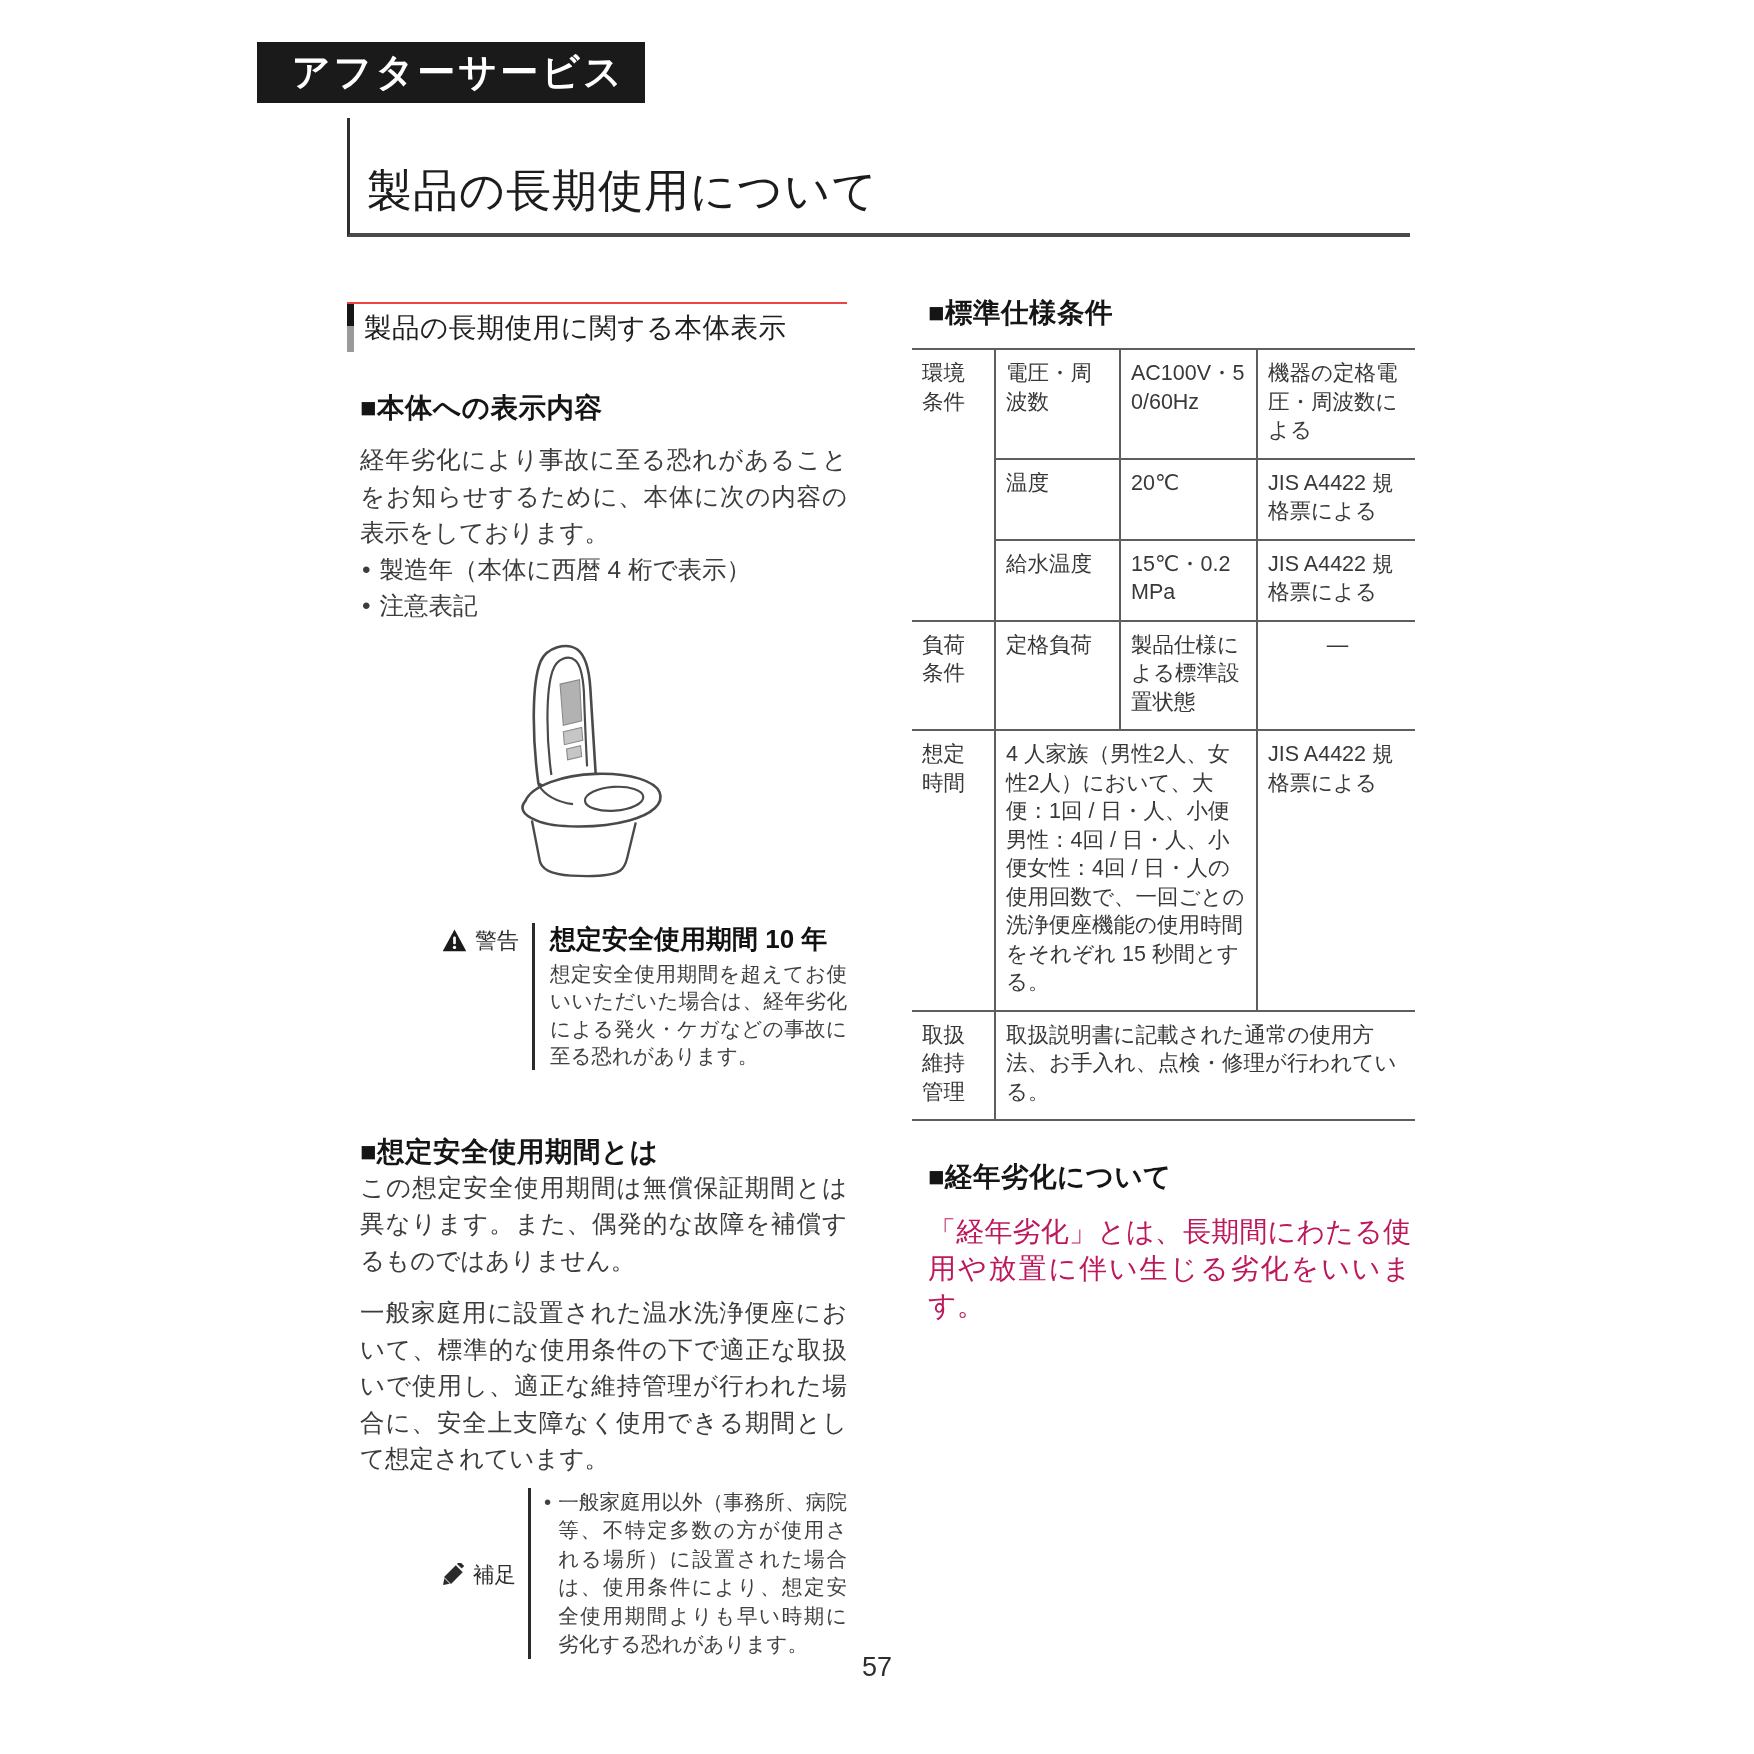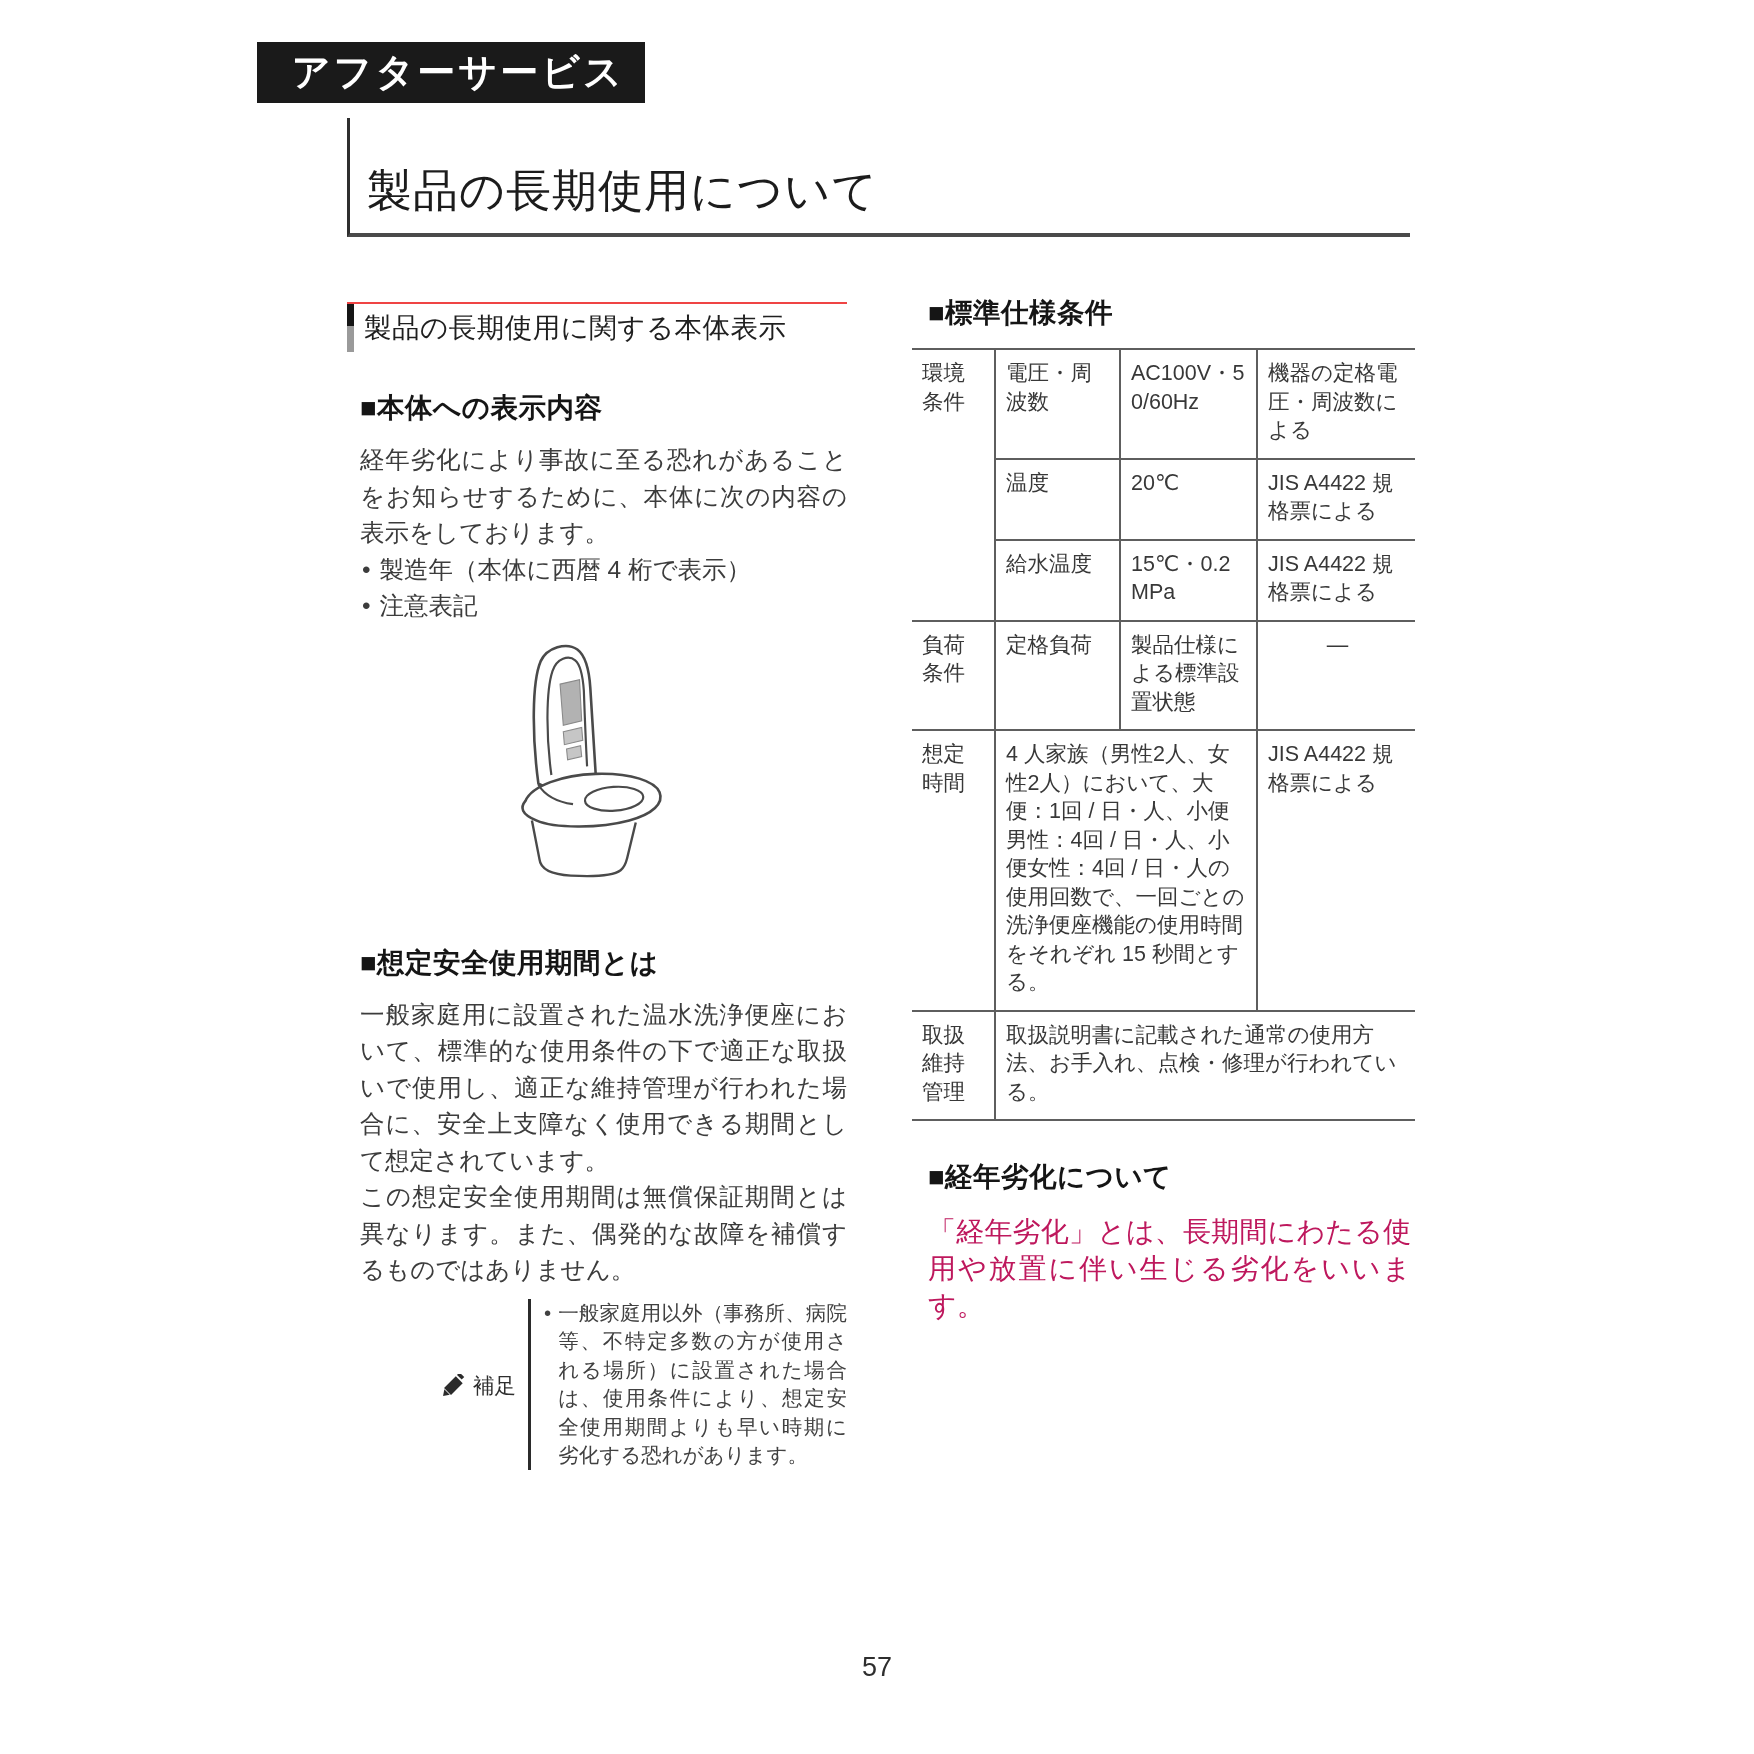--- a/index.html
+++ b/index.html
@@ -126,6 +126,20 @@
     </svg>
   </div>
 
+  <div class="warn-row">
+    <span class="warn-label">
+      <svg class="inline-svg" width="25" height="23" viewBox="0 0 24 22">
+        <path d="M12,0.5 L23.3,21.3 L0.7,21.3 Z" fill="#1a1a1a"></path>
+        <rect x="10.7" y="7.2" width="2.6" height="7.4" rx="1.2" fill="#ffffff"></rect>
+        <circle cx="12" cy="17.6" r="1.6" fill="#ffffff"></circle>
+      </svg>
+      <span>警告</span>
+    </span>
+    <div class="warn-body">
+      <div class="warn-title">想定安全使用期間 10 年</div>
+      <div class="warn-text">想定安全使用期間を超えてお使いいただいた場合は、経年劣化による発火・ケガなどの事故に至る恐れがあります。</div>
+    </div>
+  </div>
 
   <h3 class="square-heading" style="margin-top:64px;">■想定安全使用期間とは</h3>
   <p class="body-text">一般家庭用に設置された温水洗浄便座において、標準的な使用条件の下で適正な取扱いで使用し、適正な維持管理が行われた場合に、安全上支障なく使用できる期間として想定されています。</p>

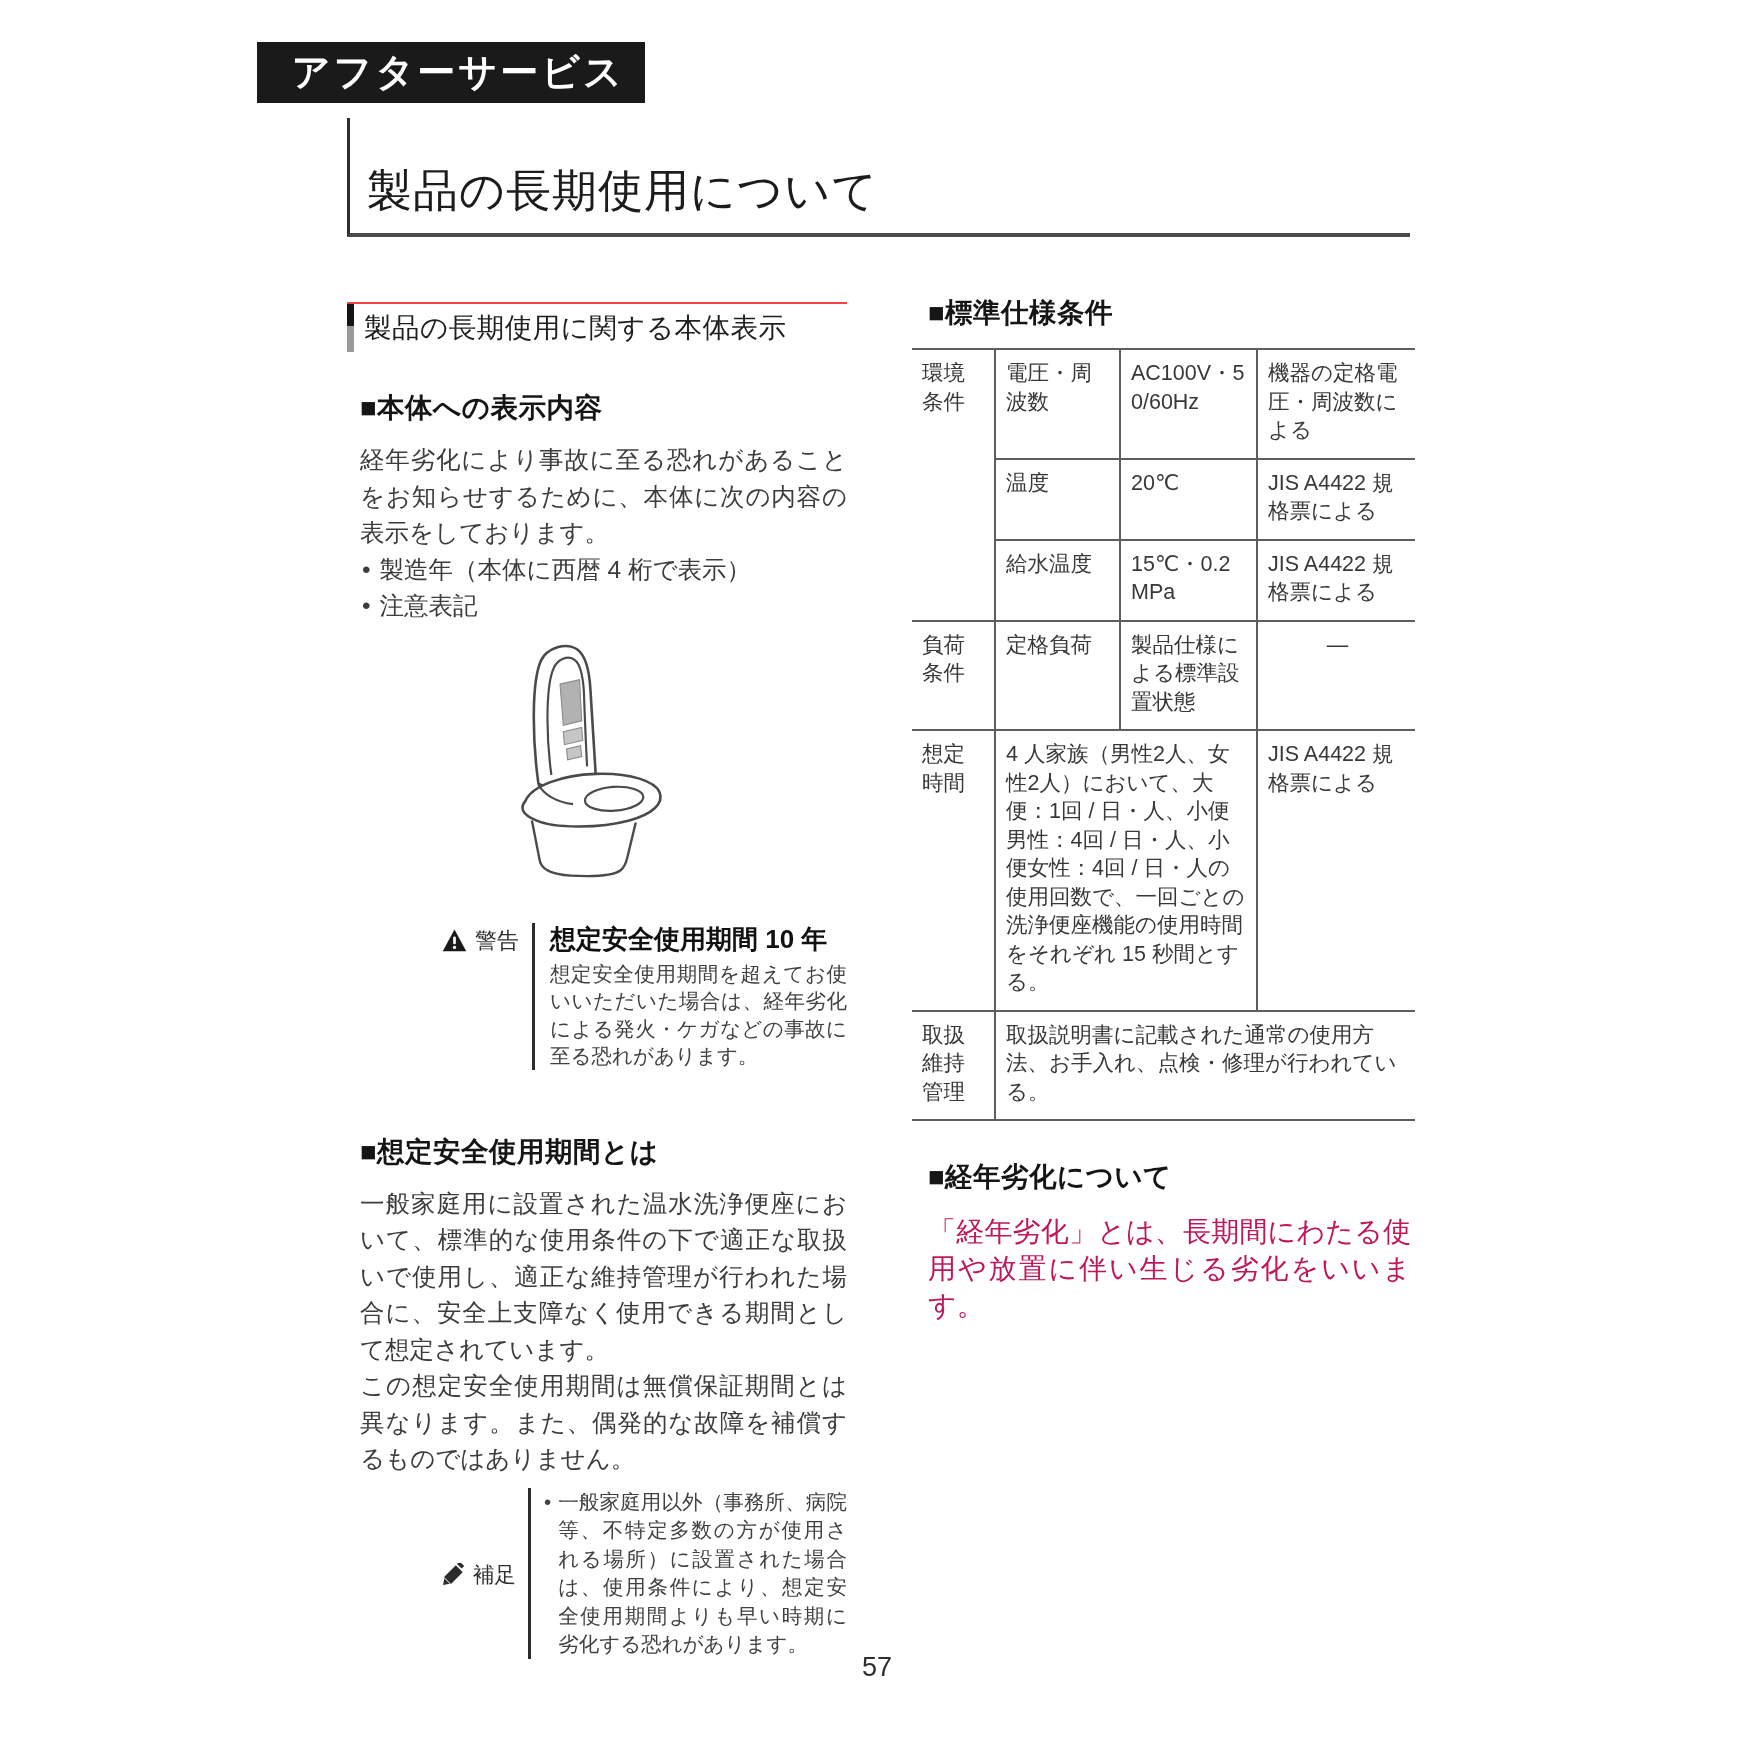--- a/index.html
+++ b/index.html
@@ -142,8 +142,8 @@
   </div>
 
   <h3 class="square-heading" style="margin-top:64px;">■想定安全使用期間とは</h3>
+  <p class="body-text" style="margin-top:0;">この想定安全使用期間は無償保証期間とは異なります。また、偶発的な故障を補償するものではありません。</p>
   <p class="body-text">一般家庭用に設置された温水洗浄便座において、標準的な使用条件の下で適正な取扱いで使用し、適正な維持管理が行われた場合に、安全上支障なく使用できる期間として想定されています。</p>
-  <p class="body-text" style="margin-top:0;">この想定安全使用期間は無償保証期間とは異なります。また、偶発的な故障を補償するものではありません。</p>
 
   <div class="note-row">
     <span class="note-label">

